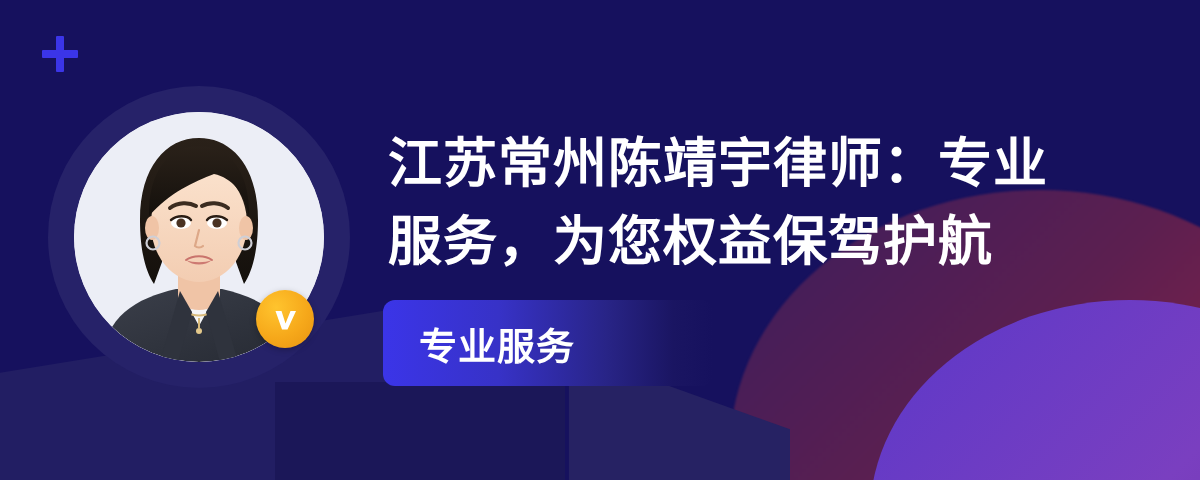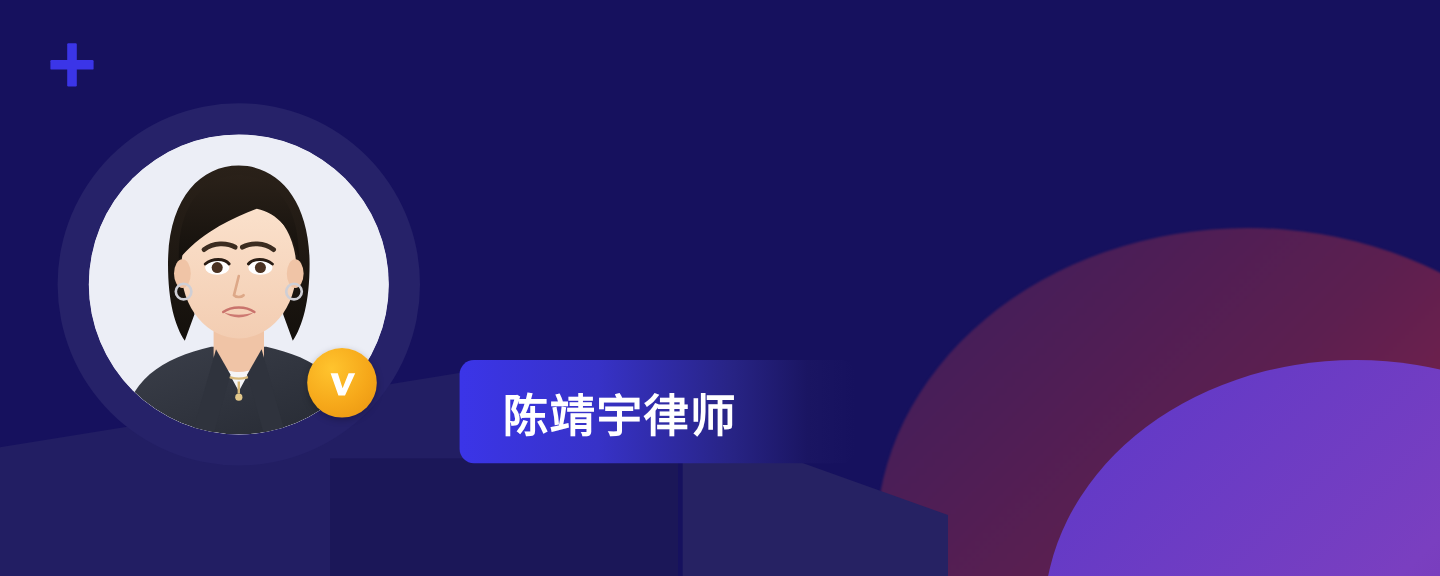--- a/index.html
+++ b/index.html
@@ -264,6 +264,9 @@
     </div>
   </div>
 
+  <div class="content">
+    <h1 class="headline">江苏常州陈靖宇律师：专业服务，为您权益保驾护航</h1>
+  </div>
 
   <div class="name-pill">
     <span class="name-pill-label">陈靖宇律师</span>

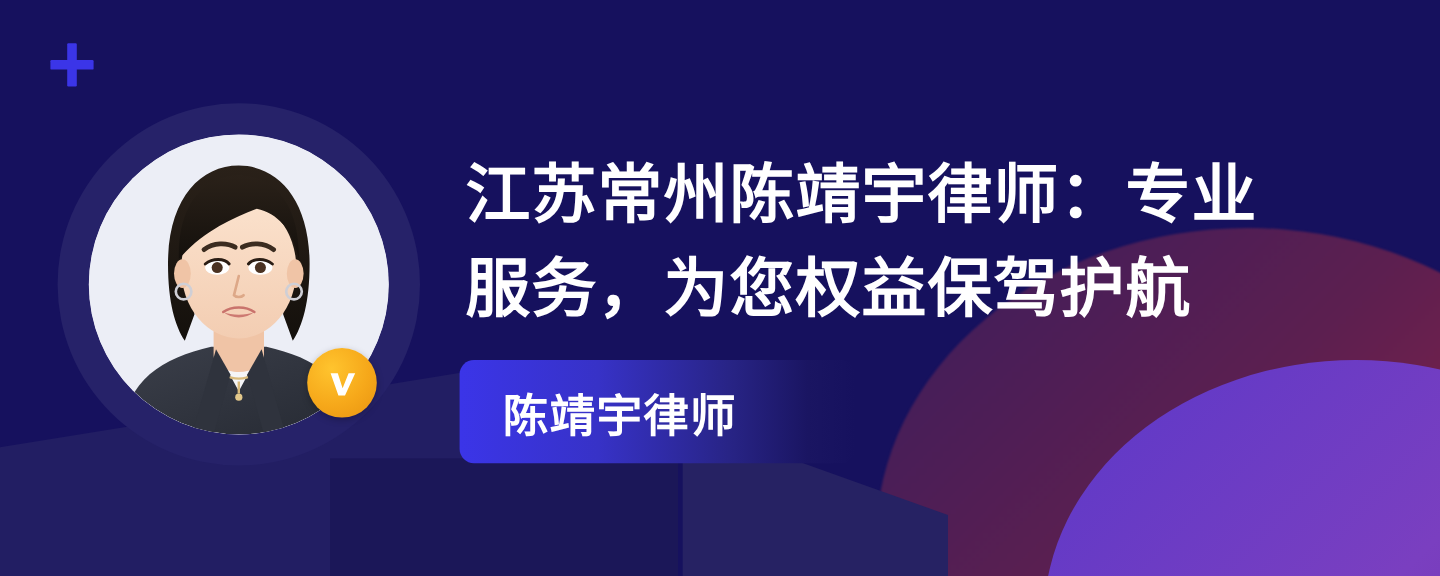--- a/index.html
+++ b/index.html
@@ -269,7 +269,7 @@
   </div>
 
   <div class="name-pill">
-    <span class="name-pill-label">陈靖宇律师</span>
+    <span class="name-pill-label">专业服务</span>
   </div>
 
 </div>

